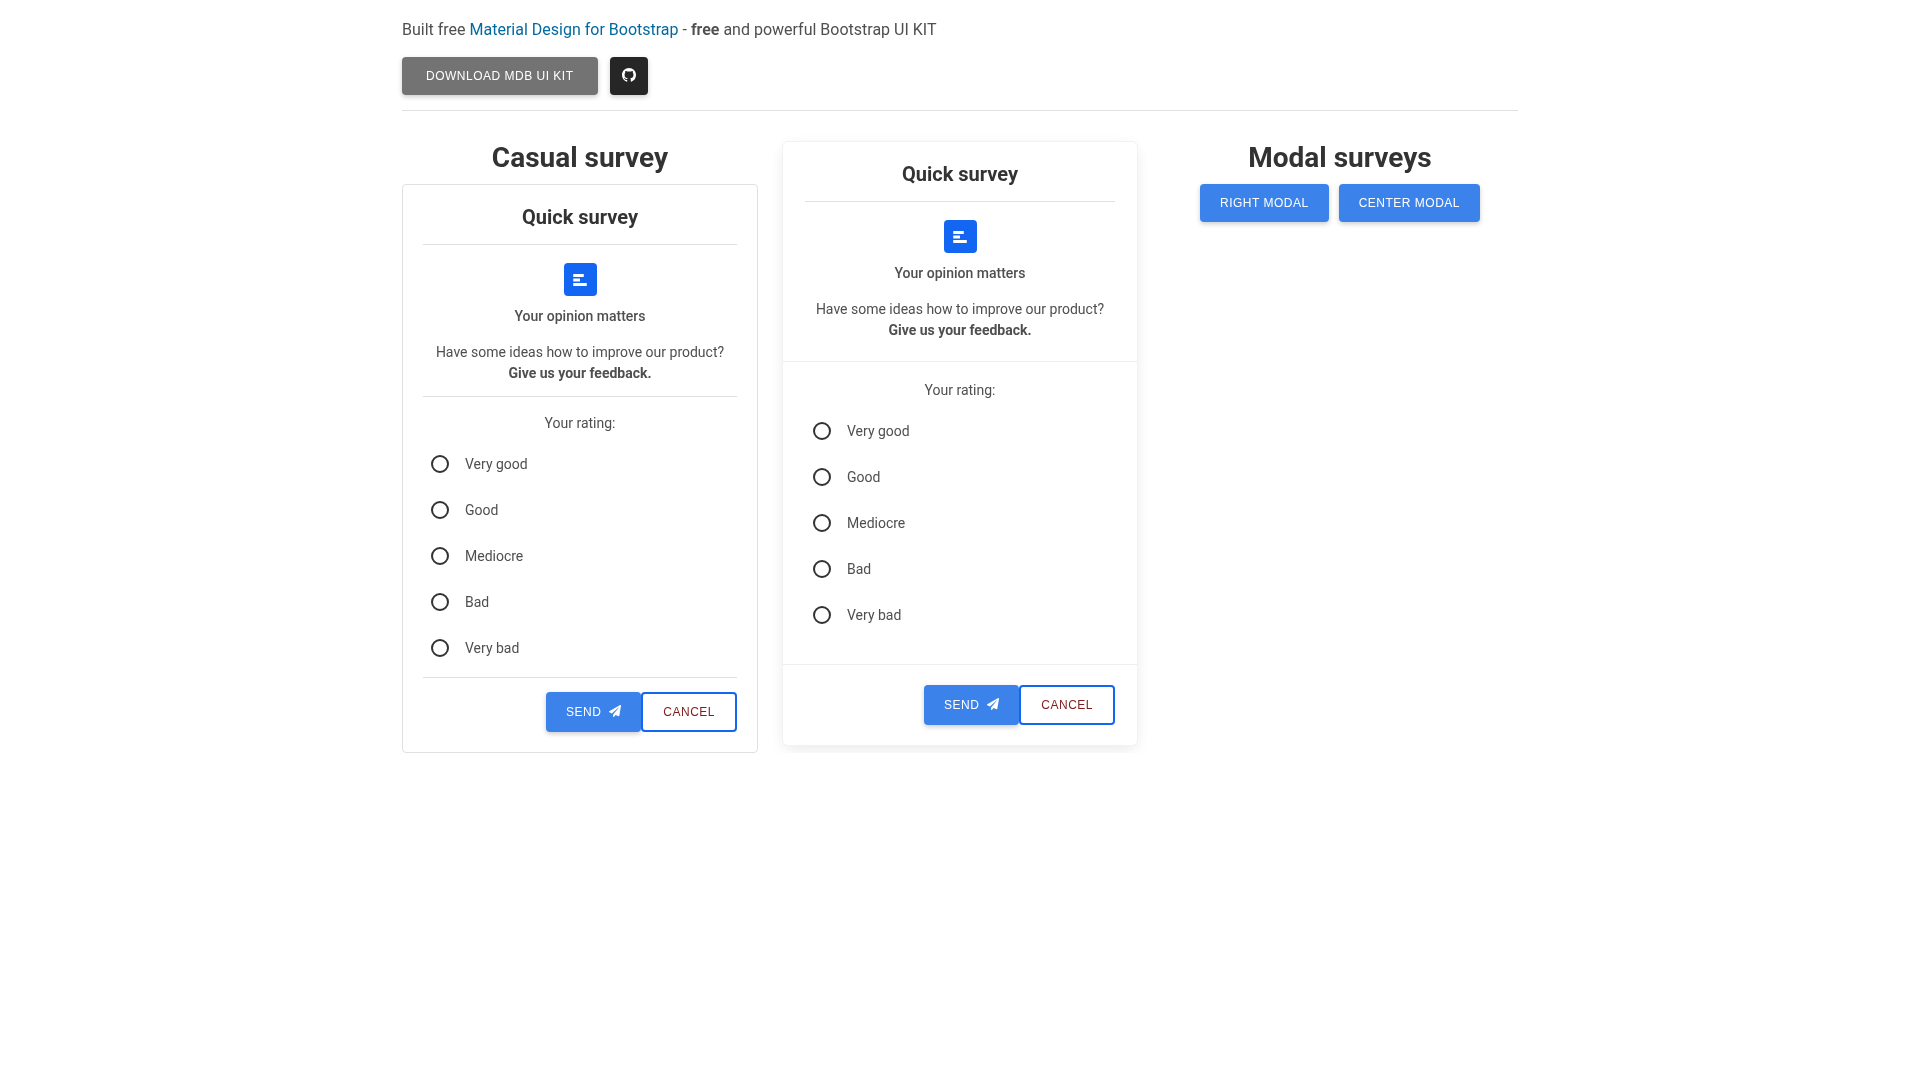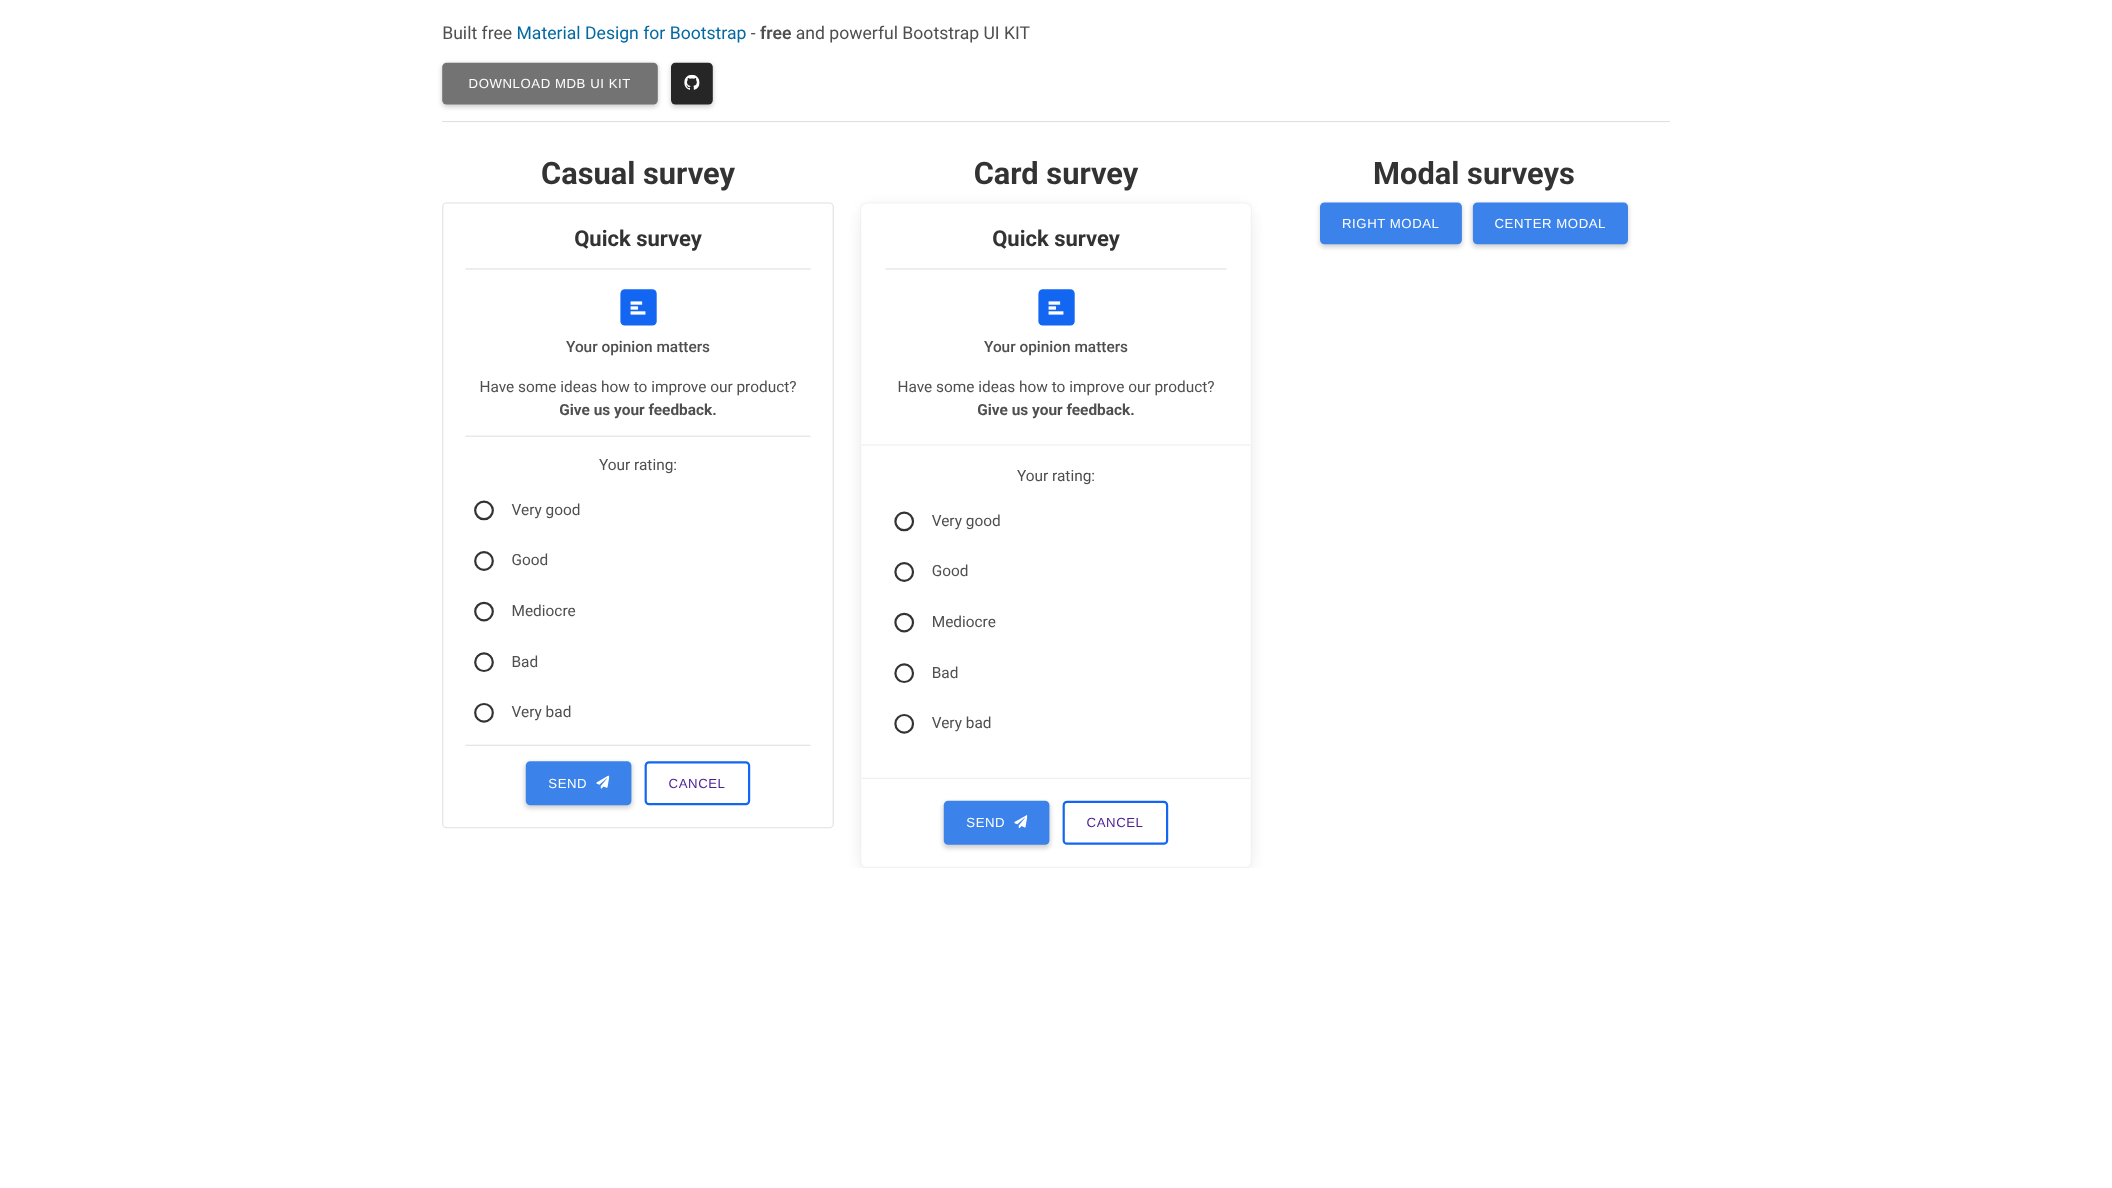--- a/index.html
+++ b/index.html
@@ -288,7 +288,6 @@
     </div>
 
     <div class="col">
-      <h2 class="section-title">Card survey</h2>
       <div class="panel-card">
         <div class="card-block">
           <h3 class="survey-title">Quick survey</h3>

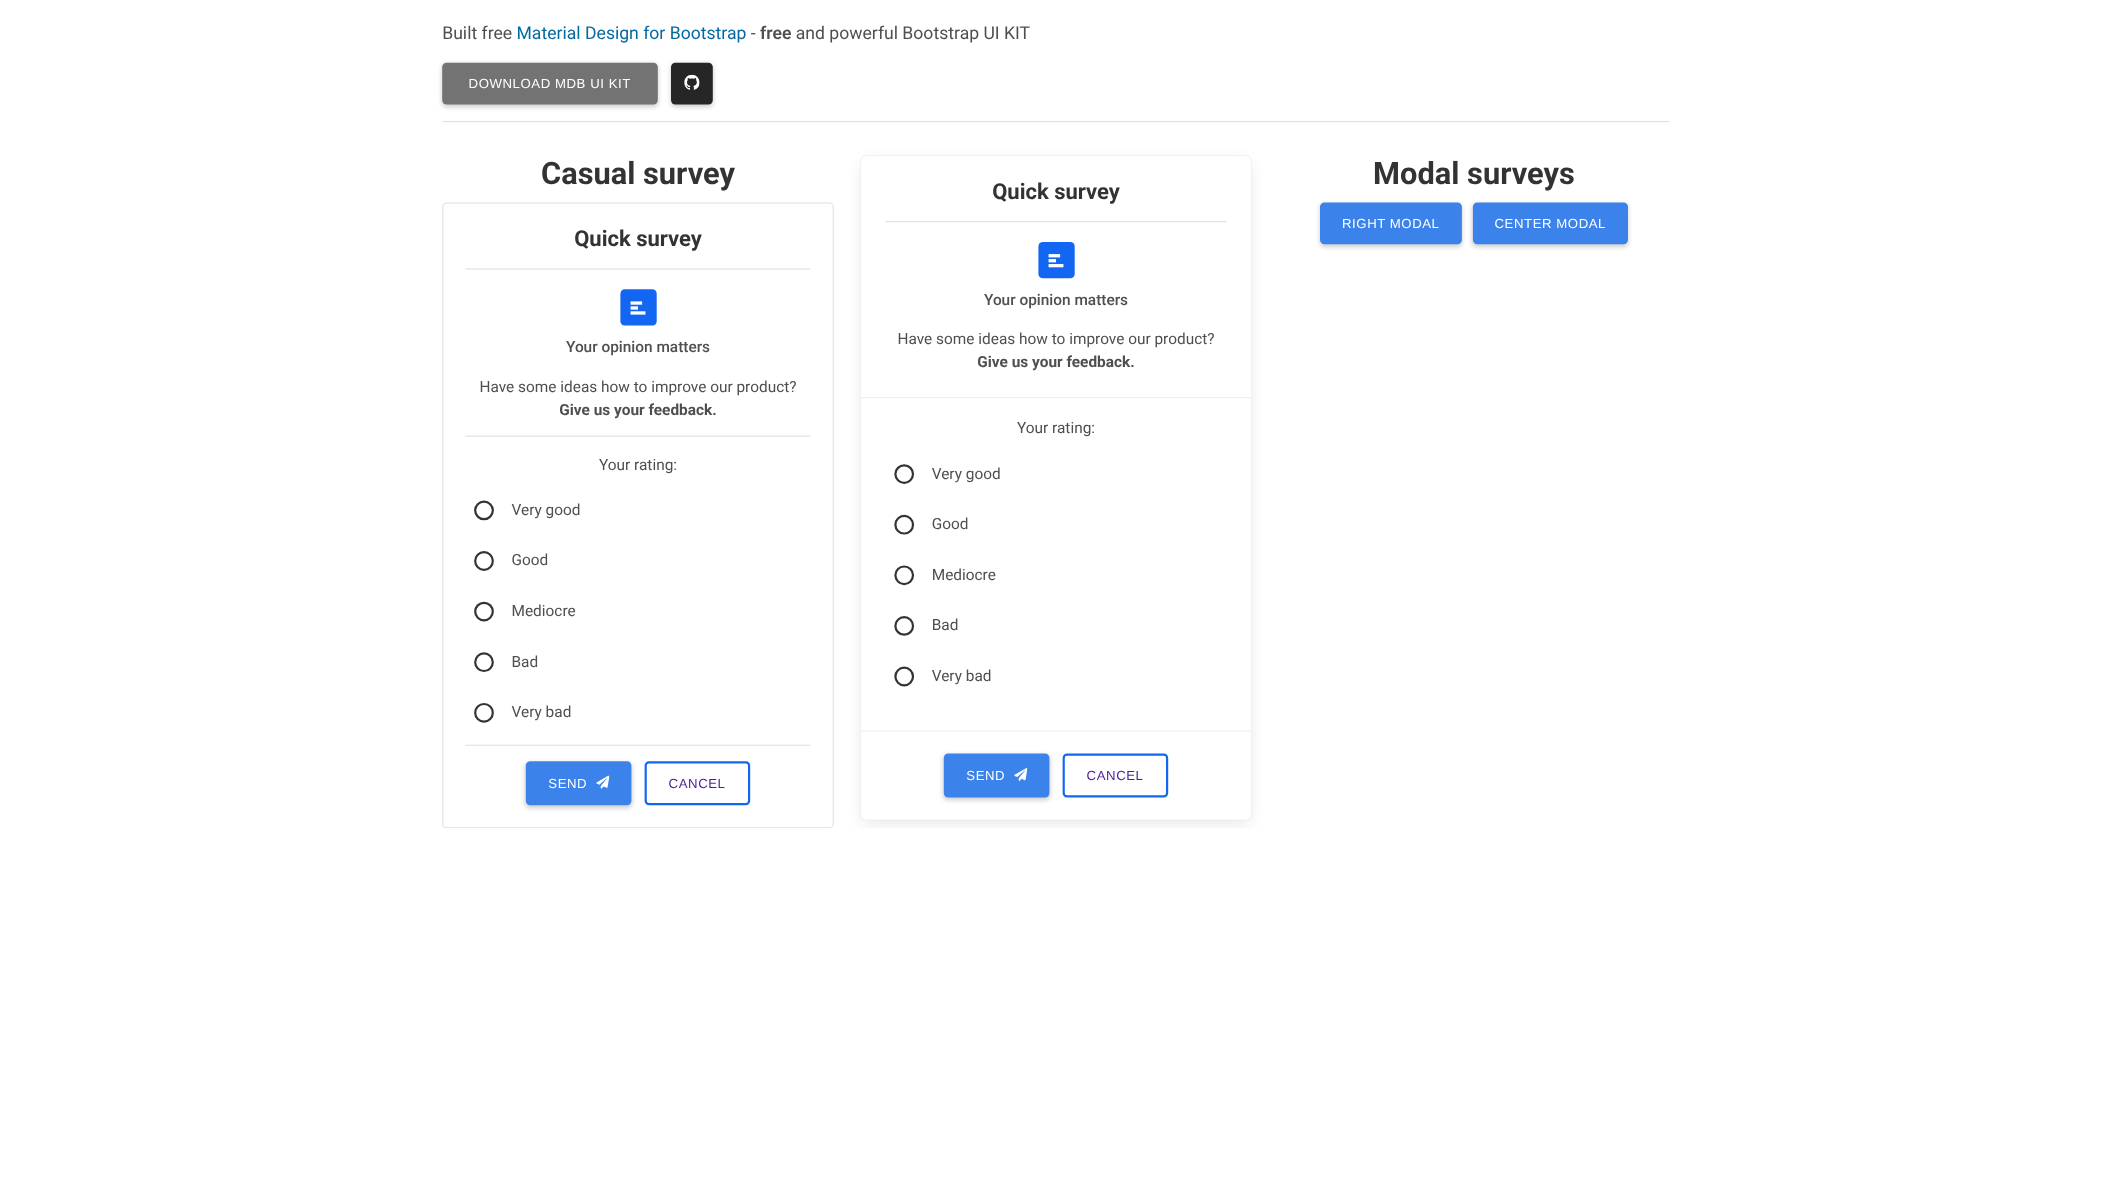--- a/index.html
+++ b/index.html
@@ -177,7 +177,7 @@
 
 .panel-footer {
   display: flex;
-  justify-content: center;
+  justify-content: flex-end;
   margin-top: 14px;
 }
 .btn-send {

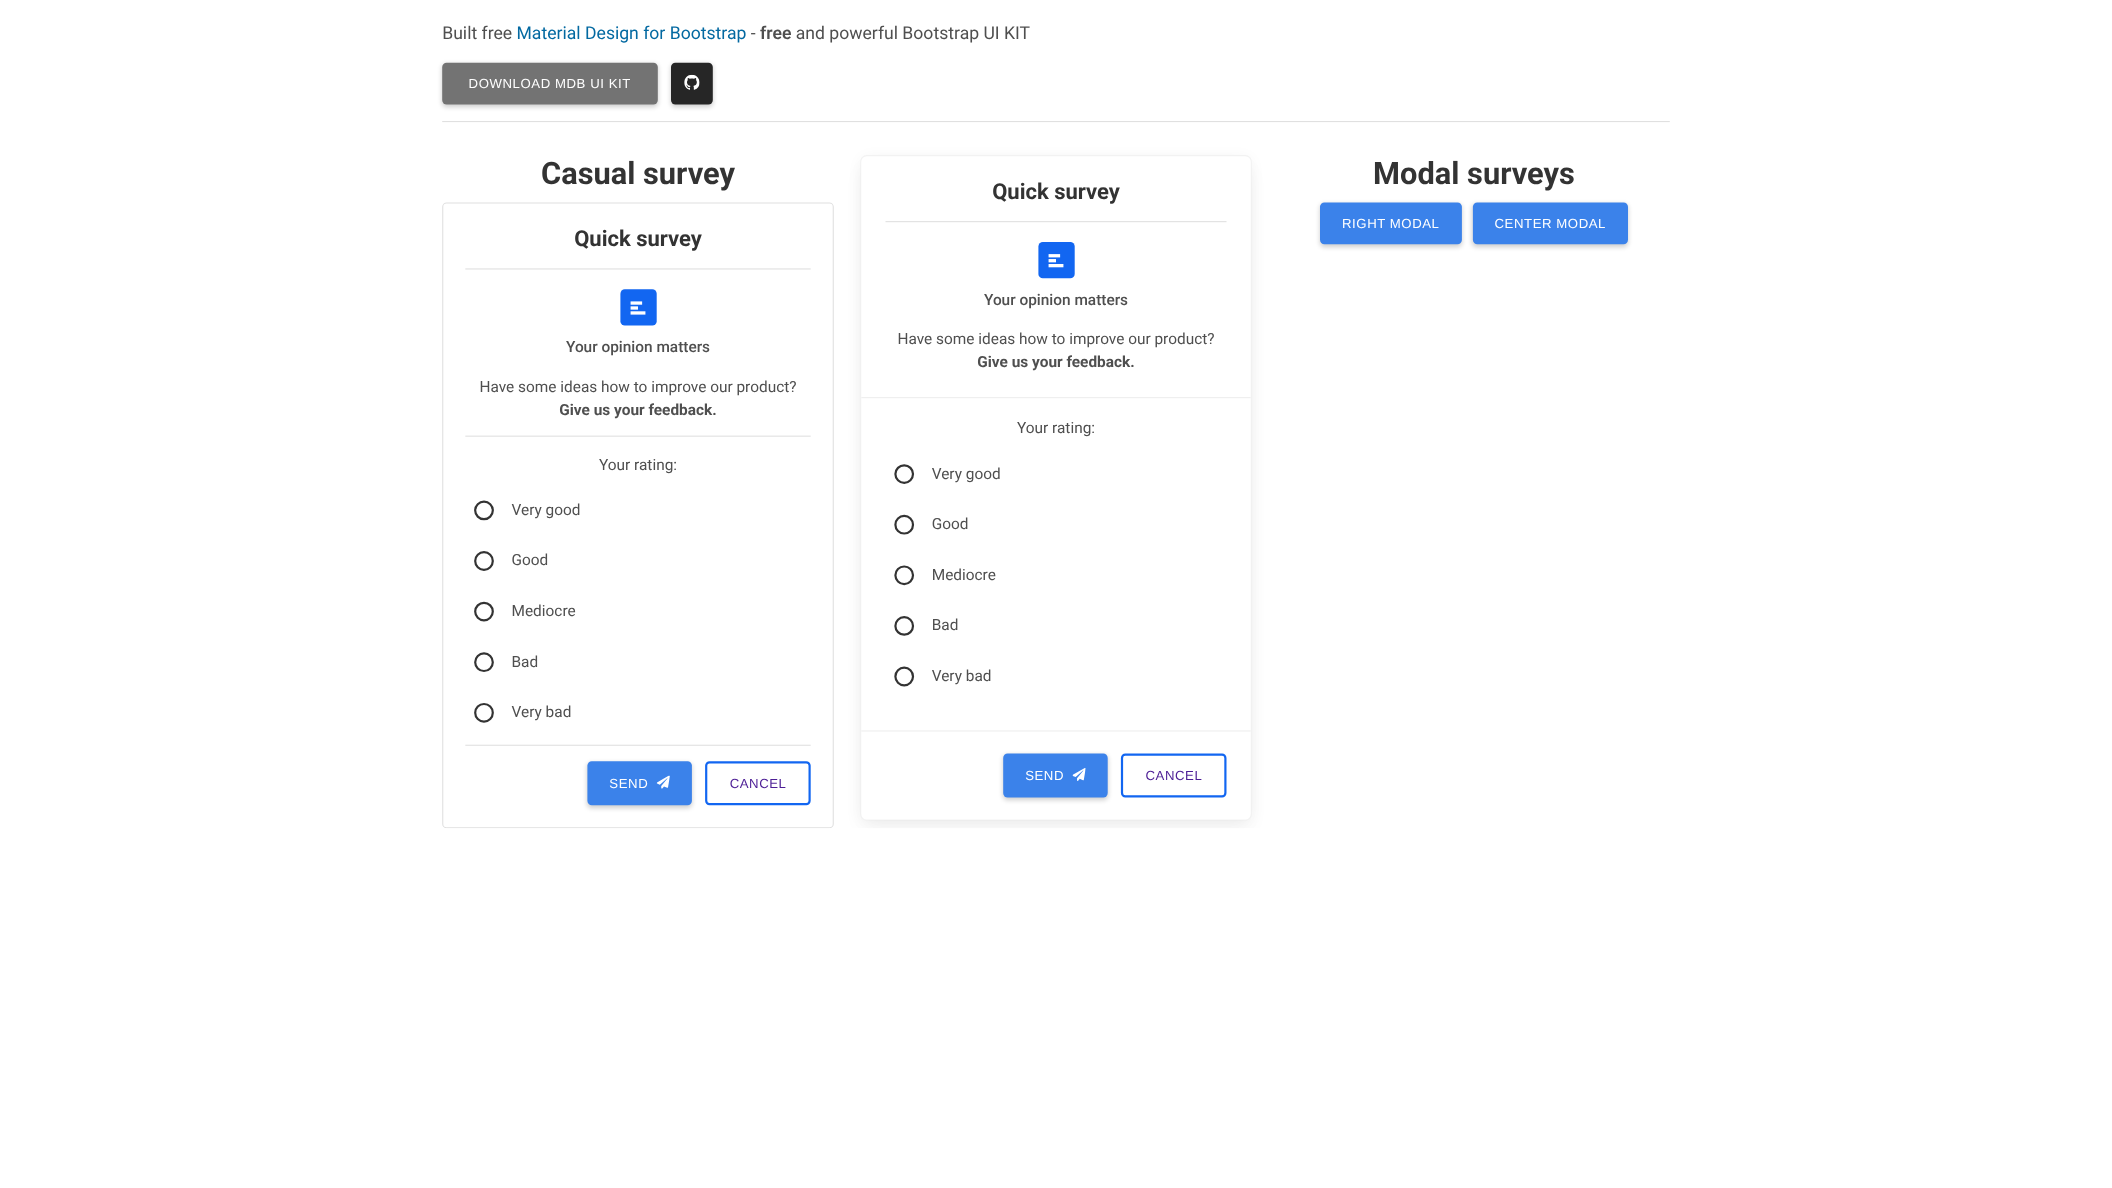--- a/index.html
+++ b/index.html
@@ -188,11 +188,10 @@
 }
 .btn-cancel {
   background: #fff;
-  color: #4c1d95;
+  color: #7f1d1d;
   border: 2px solid #1266f1;
   padding: 11px 20px;
   box-shadow: none;
-  margin-left: 12px;
 }
 .send-icon svg { width: 12px; height: 12px; fill: #fff; }
 

